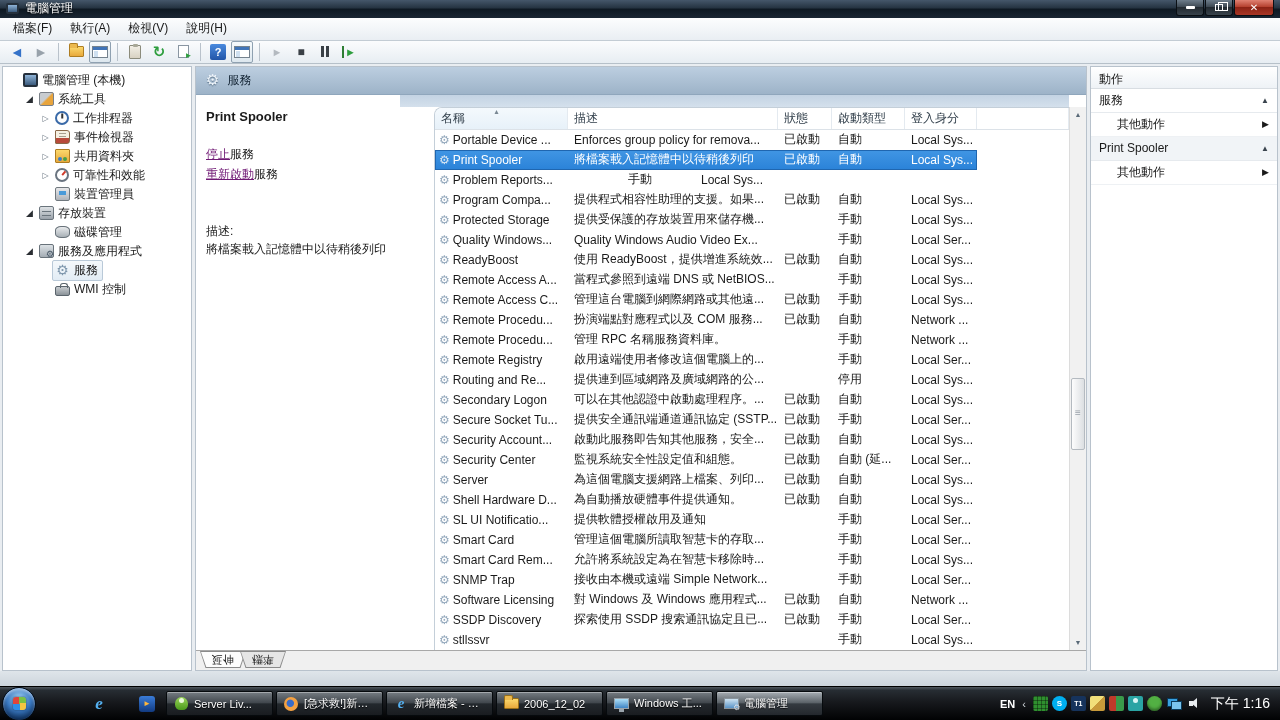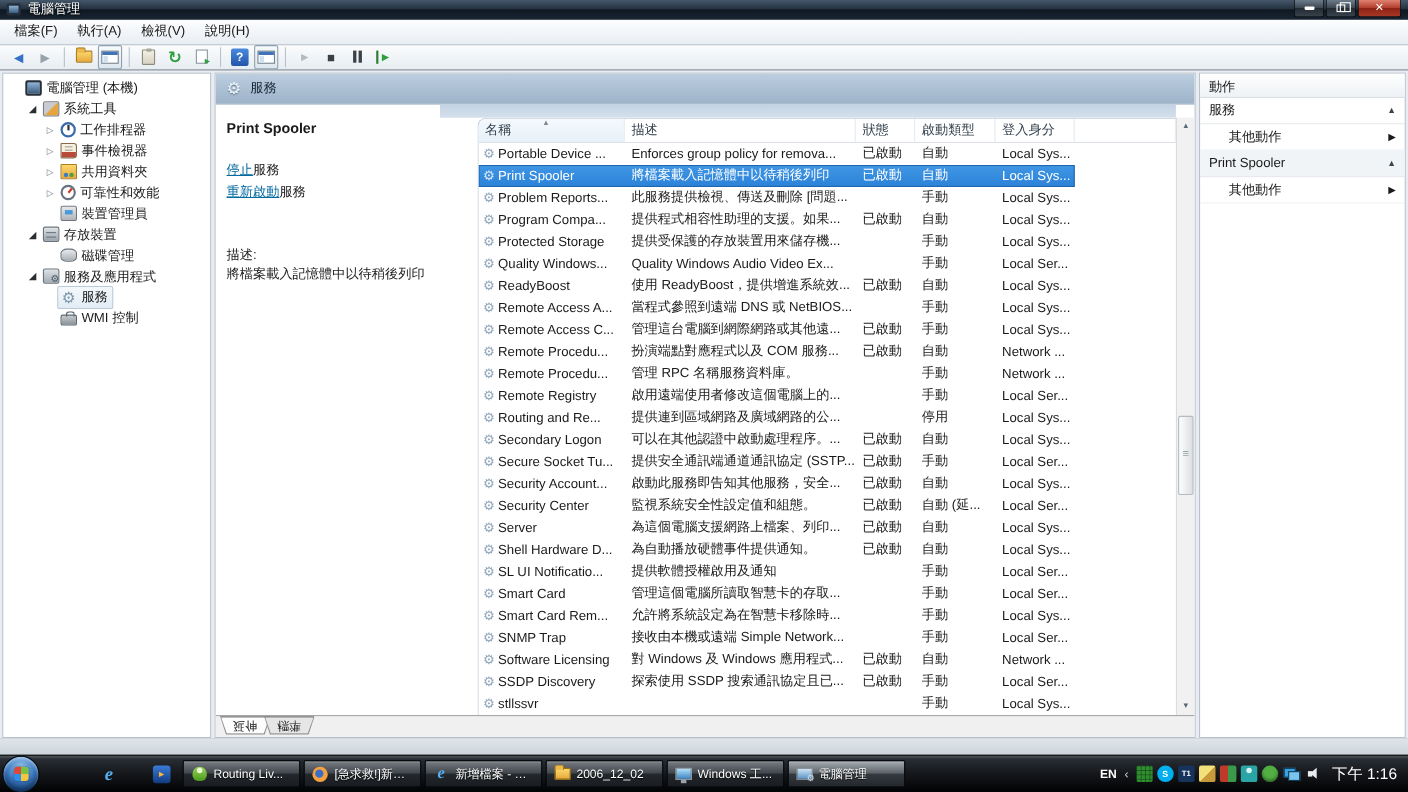--- a/index.html
+++ b/index.html
@@ -93,7 +93,7 @@
   .extpanel { width:204px; flex:none; padding:14px 12px 0 10px; color:#1a1a1a; }
   .ext-service { font-size:13px; font-weight:bold; margin-bottom:22px; }
   .ext-link-line { margin-bottom:3px; }
-  .ext-link-line a { color:#0369a1; }
+  .ext-link-line a { color:#701a75; }
   .ext-desc-label { margin-top:40px; }
   .ext-desc { margin-top:2px; line-height:15px; }
 

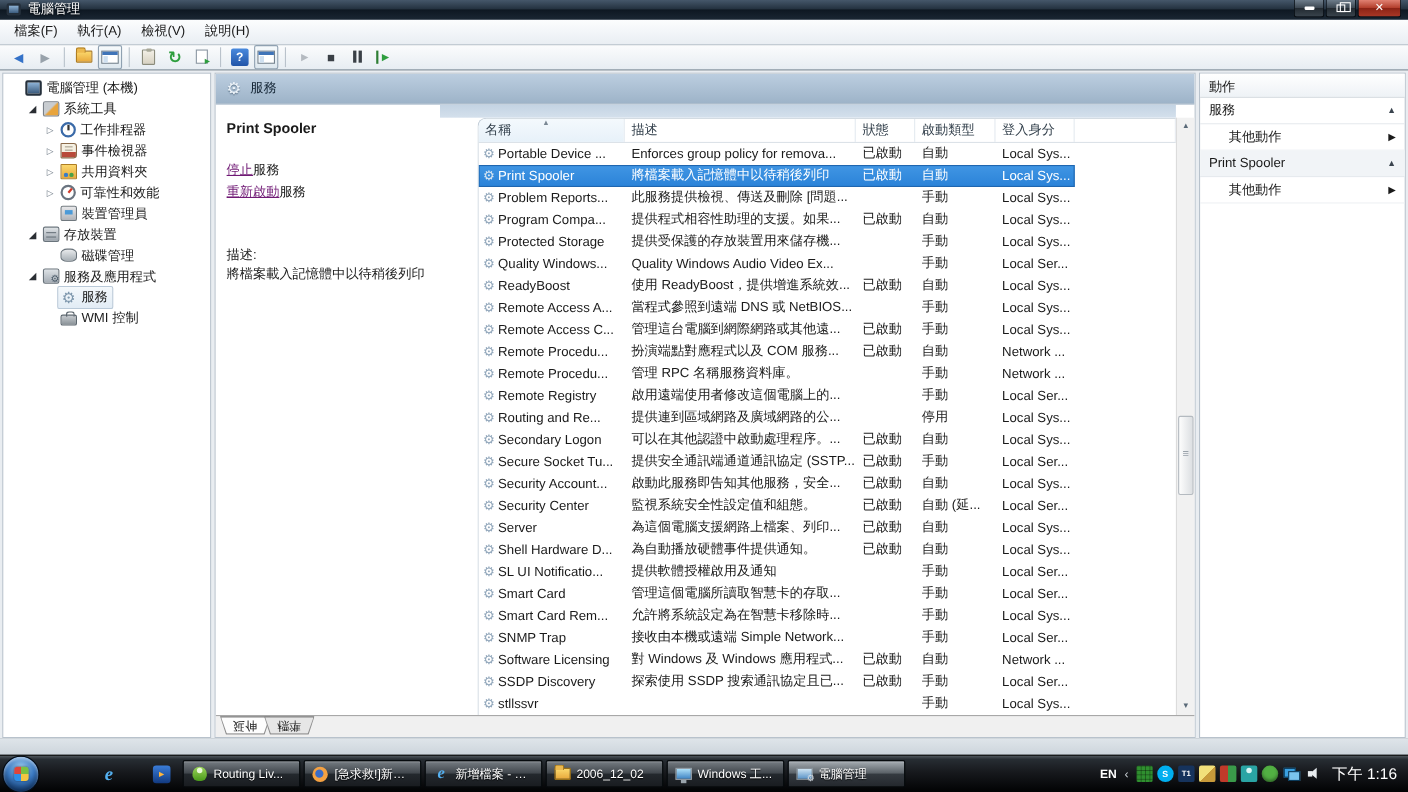--- a/index.html
+++ b/index.html
@@ -413,7 +413,6 @@
                       <div class="row-gear">⚙</div>
                       <div>Problem Reports...</div>
                     </div>
-                    <div class="cell c-desc">此服務提供檢視、傳送及刪除 [問題...</div>
                     <div class="cell c-status"></div>
                     <div class="cell c-type">手動</div>
                     <div class="cell c-logon">Local Sys...</div>

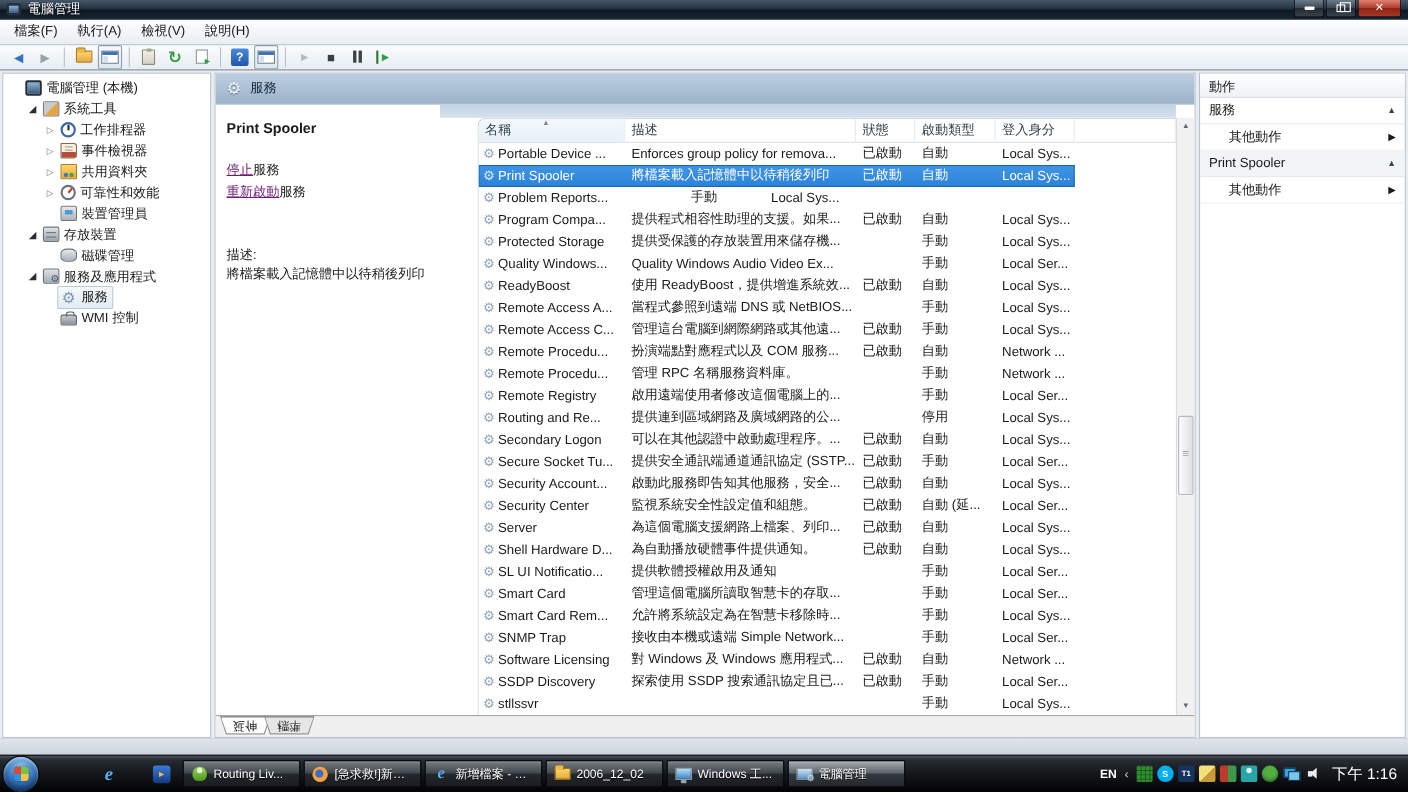--- a/index.html
+++ b/index.html
@@ -767,7 +767,7 @@
         <div class="bi">
           <div class="b-messenger"></div>
         </div>
-        <div class="lbl">Routing Liv...</div>
+        <div class="lbl">Server Liv...</div>
       </div>
       <div class="tbtn-task">
         <div class="bi">

